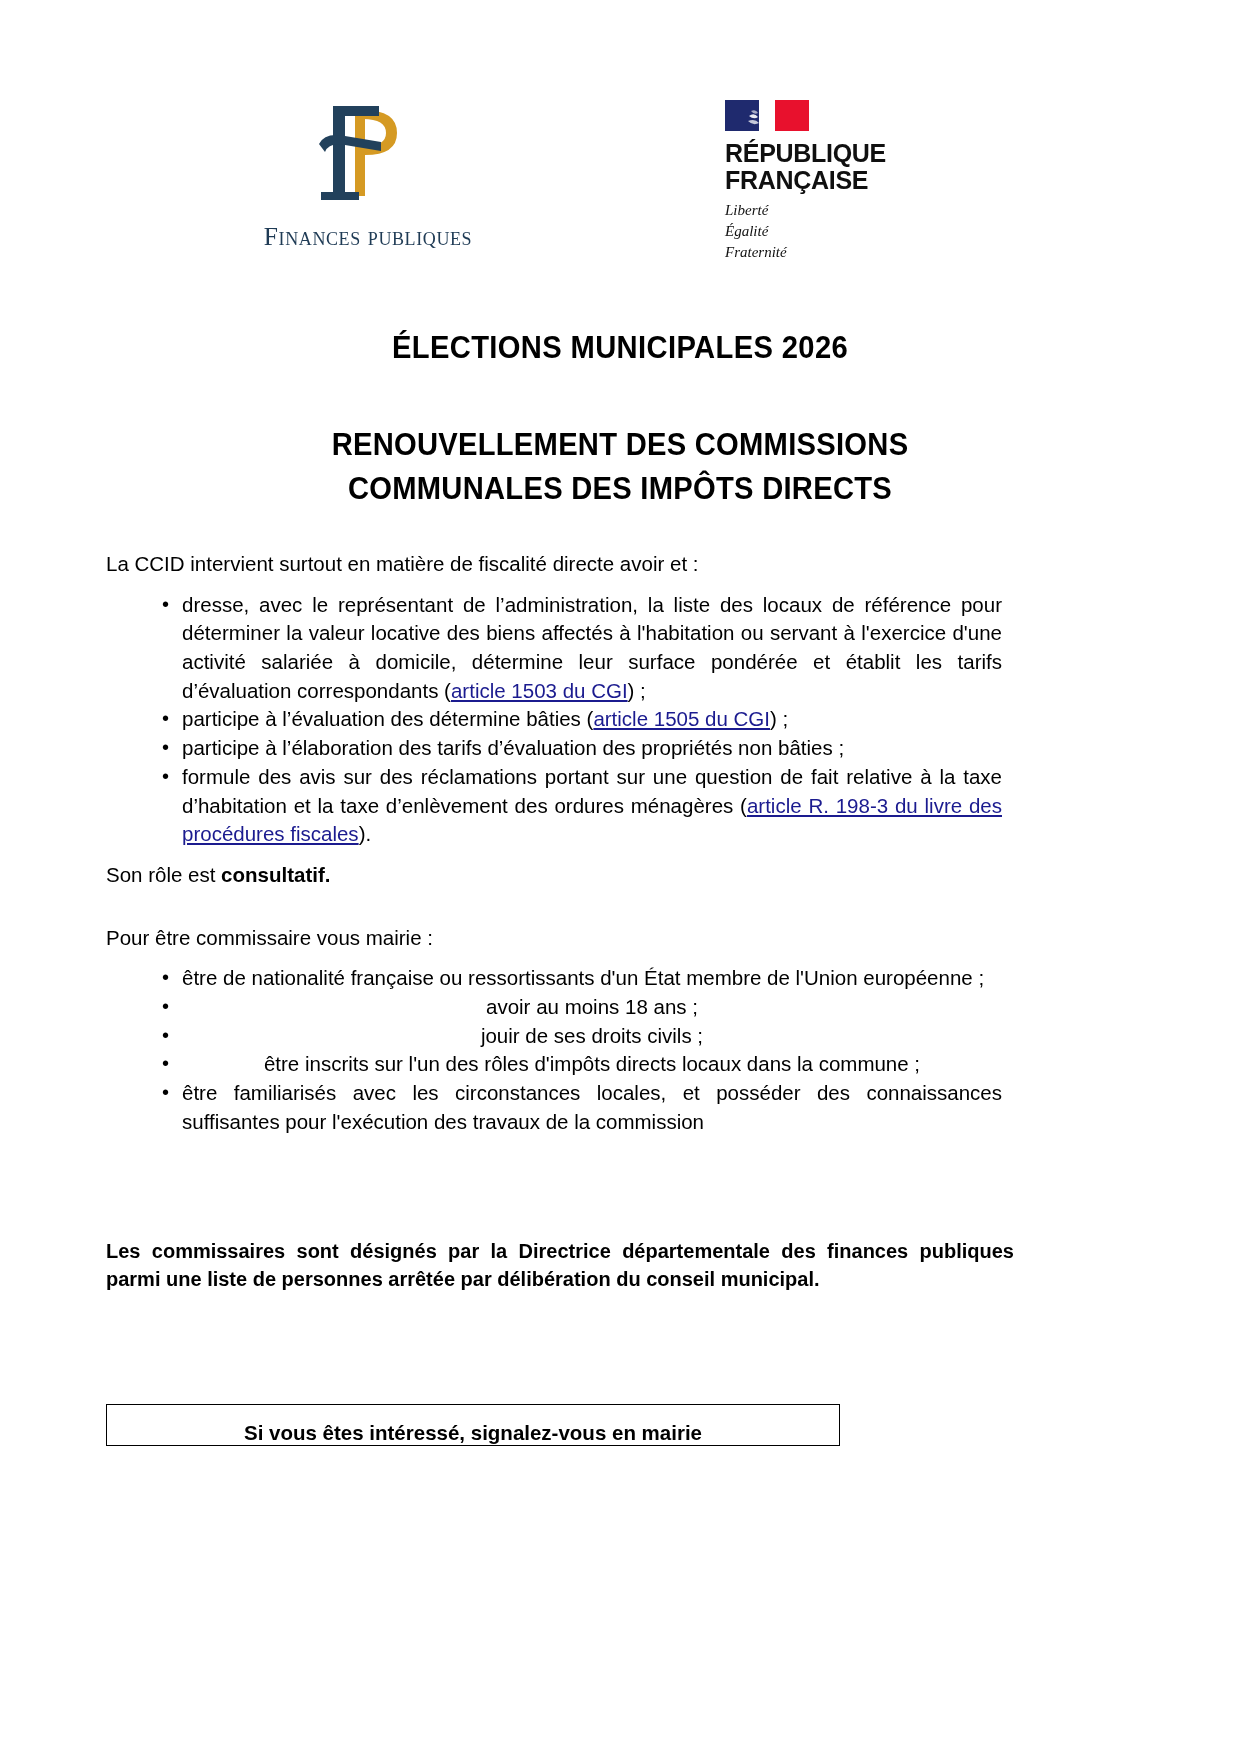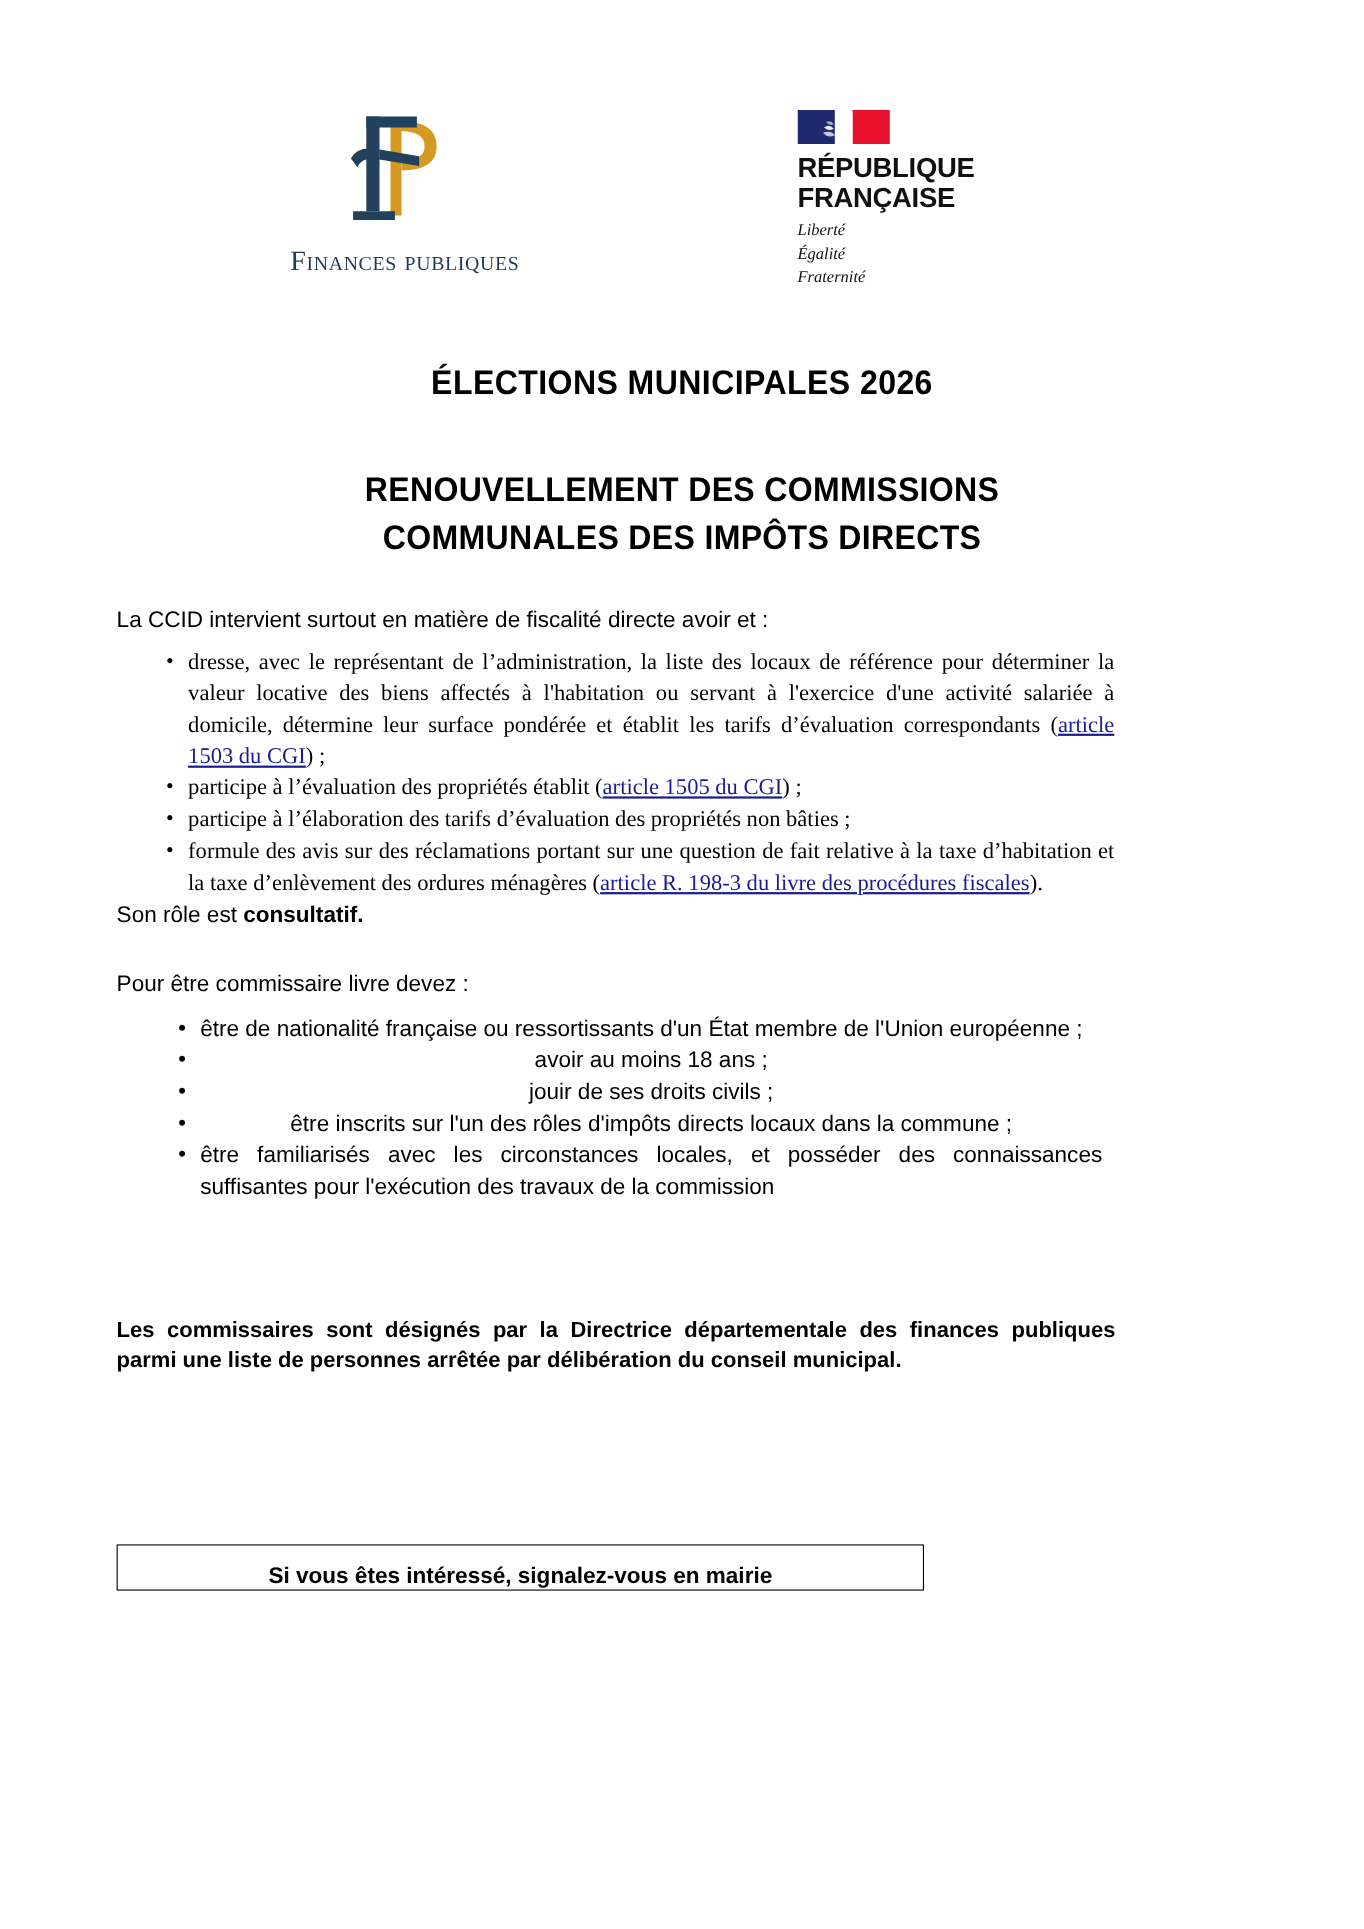--- a/index.html
+++ b/index.html
@@ -154,9 +154,8 @@
   }
   ul.bullets {
     list-style: none;
-    margin: 1px;
+    margin: 12px;
     padding: 0;
-    font-family: Liberation Serif, serif;
   }
   ul.bullets > li {
     position: relative;

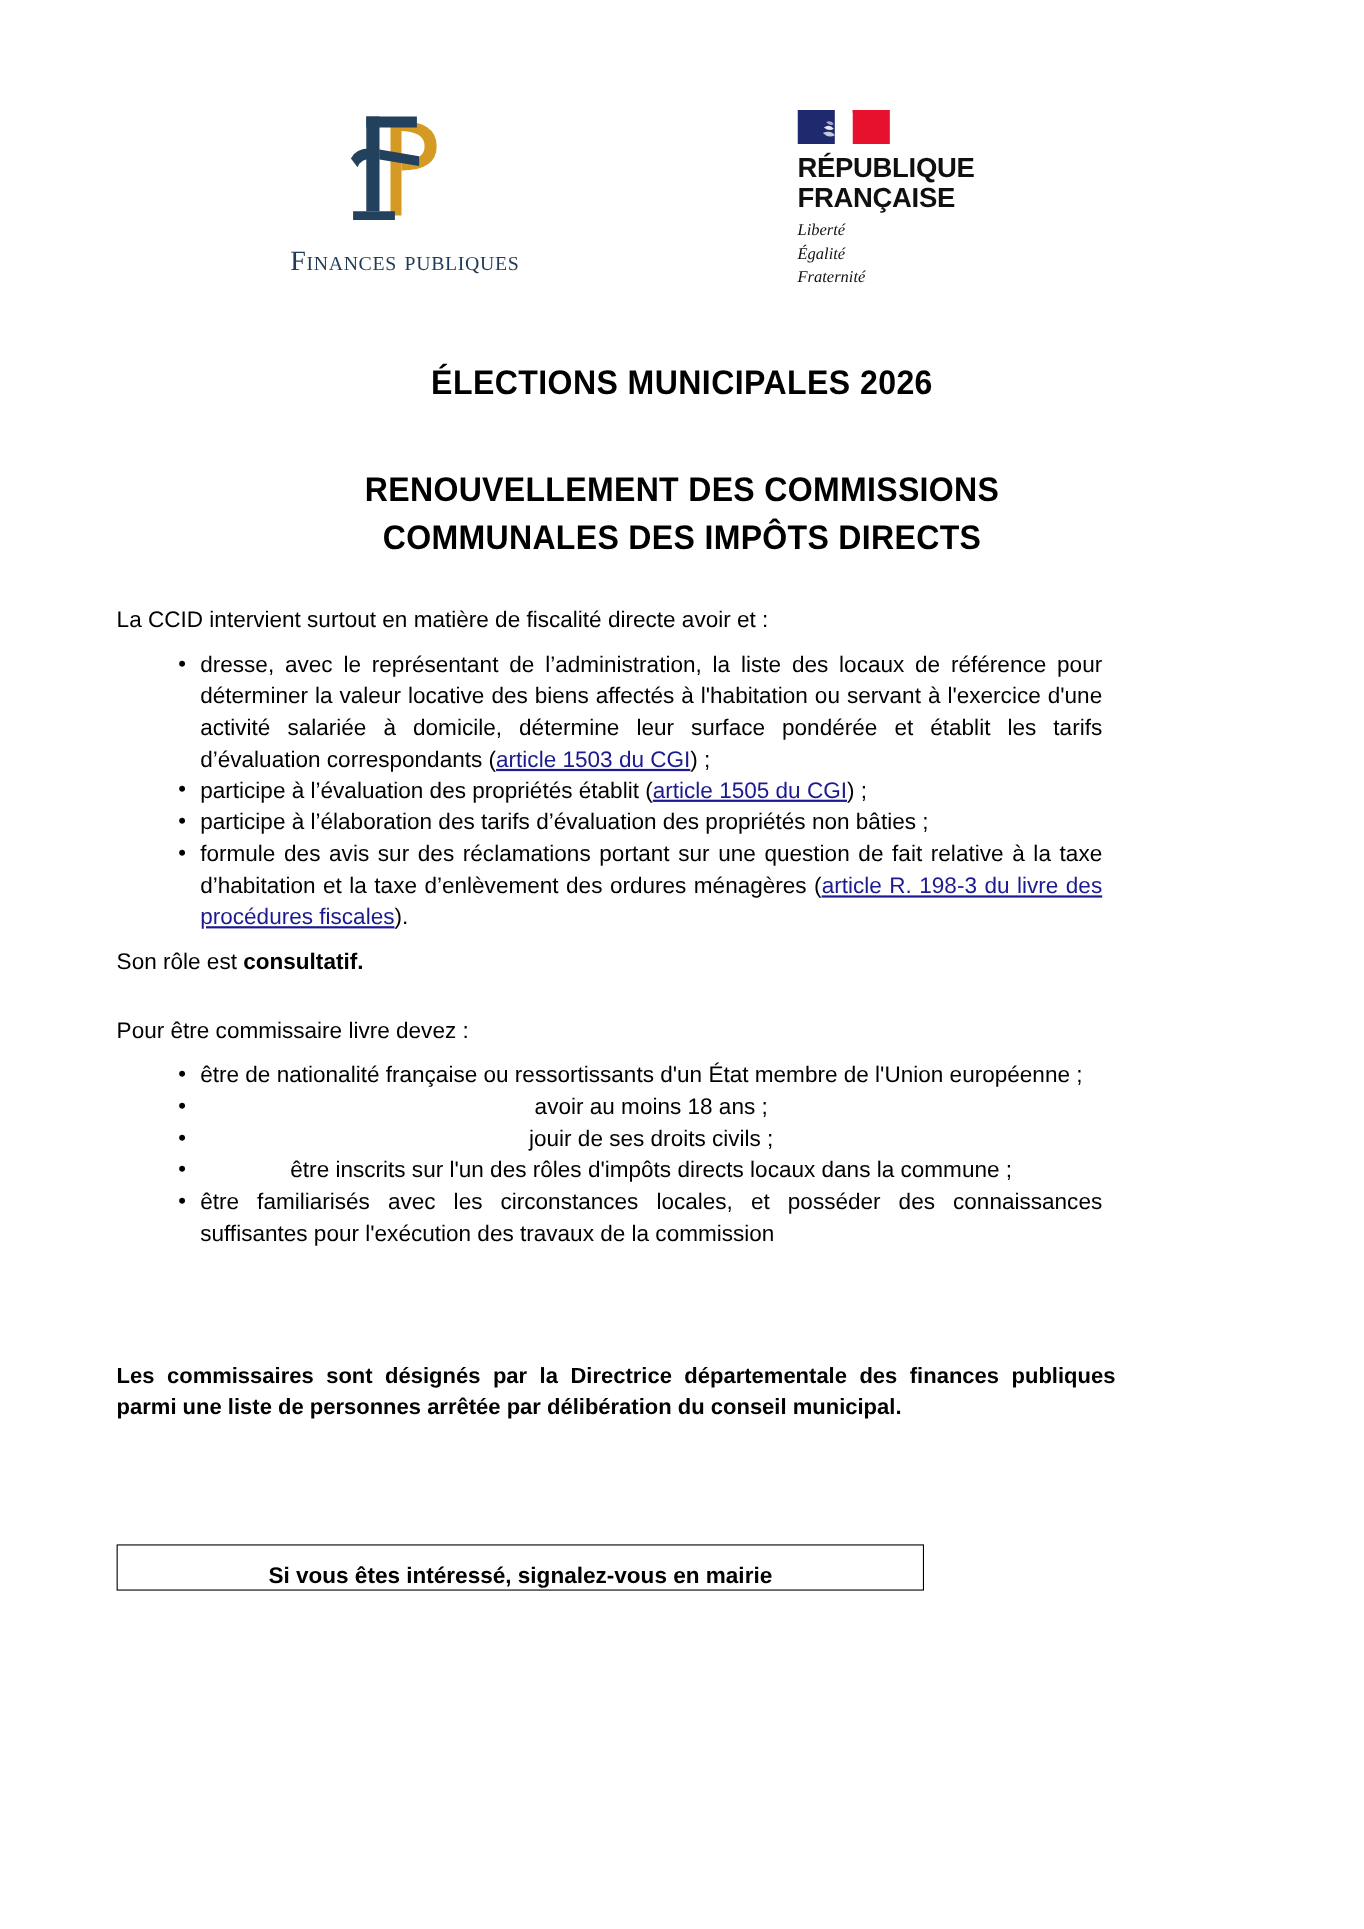--- a/index.html
+++ b/index.html
@@ -299,7 +299,7 @@
         <span>dresse, avec le représentant de l’administration, la liste des locaux de référence pour déterminer la valeur locative des biens affectés à l'habitation ou servant à l'exercice d'une activité salariée à domicile, détermine leur surface pondérée et établit les tarifs d’évaluation correspondants (</span><a class="cgi-link" href="#">article 1503 du CGI</a><span>) ;</span>
       </li>
       <li>
-        <span>participe à l’évaluation des propriétés établit (</span><a class="cgi-link" href="#">article 1505 du CGI</a><span>) ;</span>
+        <span>participe à l’évaluation des détermine bâties (</span><a class="cgi-link" href="#">article 1505 du CGI</a><span>) ;</span>
       </li>
       <li>
         <span>participe à l’élaboration des tarifs d’évaluation des propriétés non bâties ;</span>

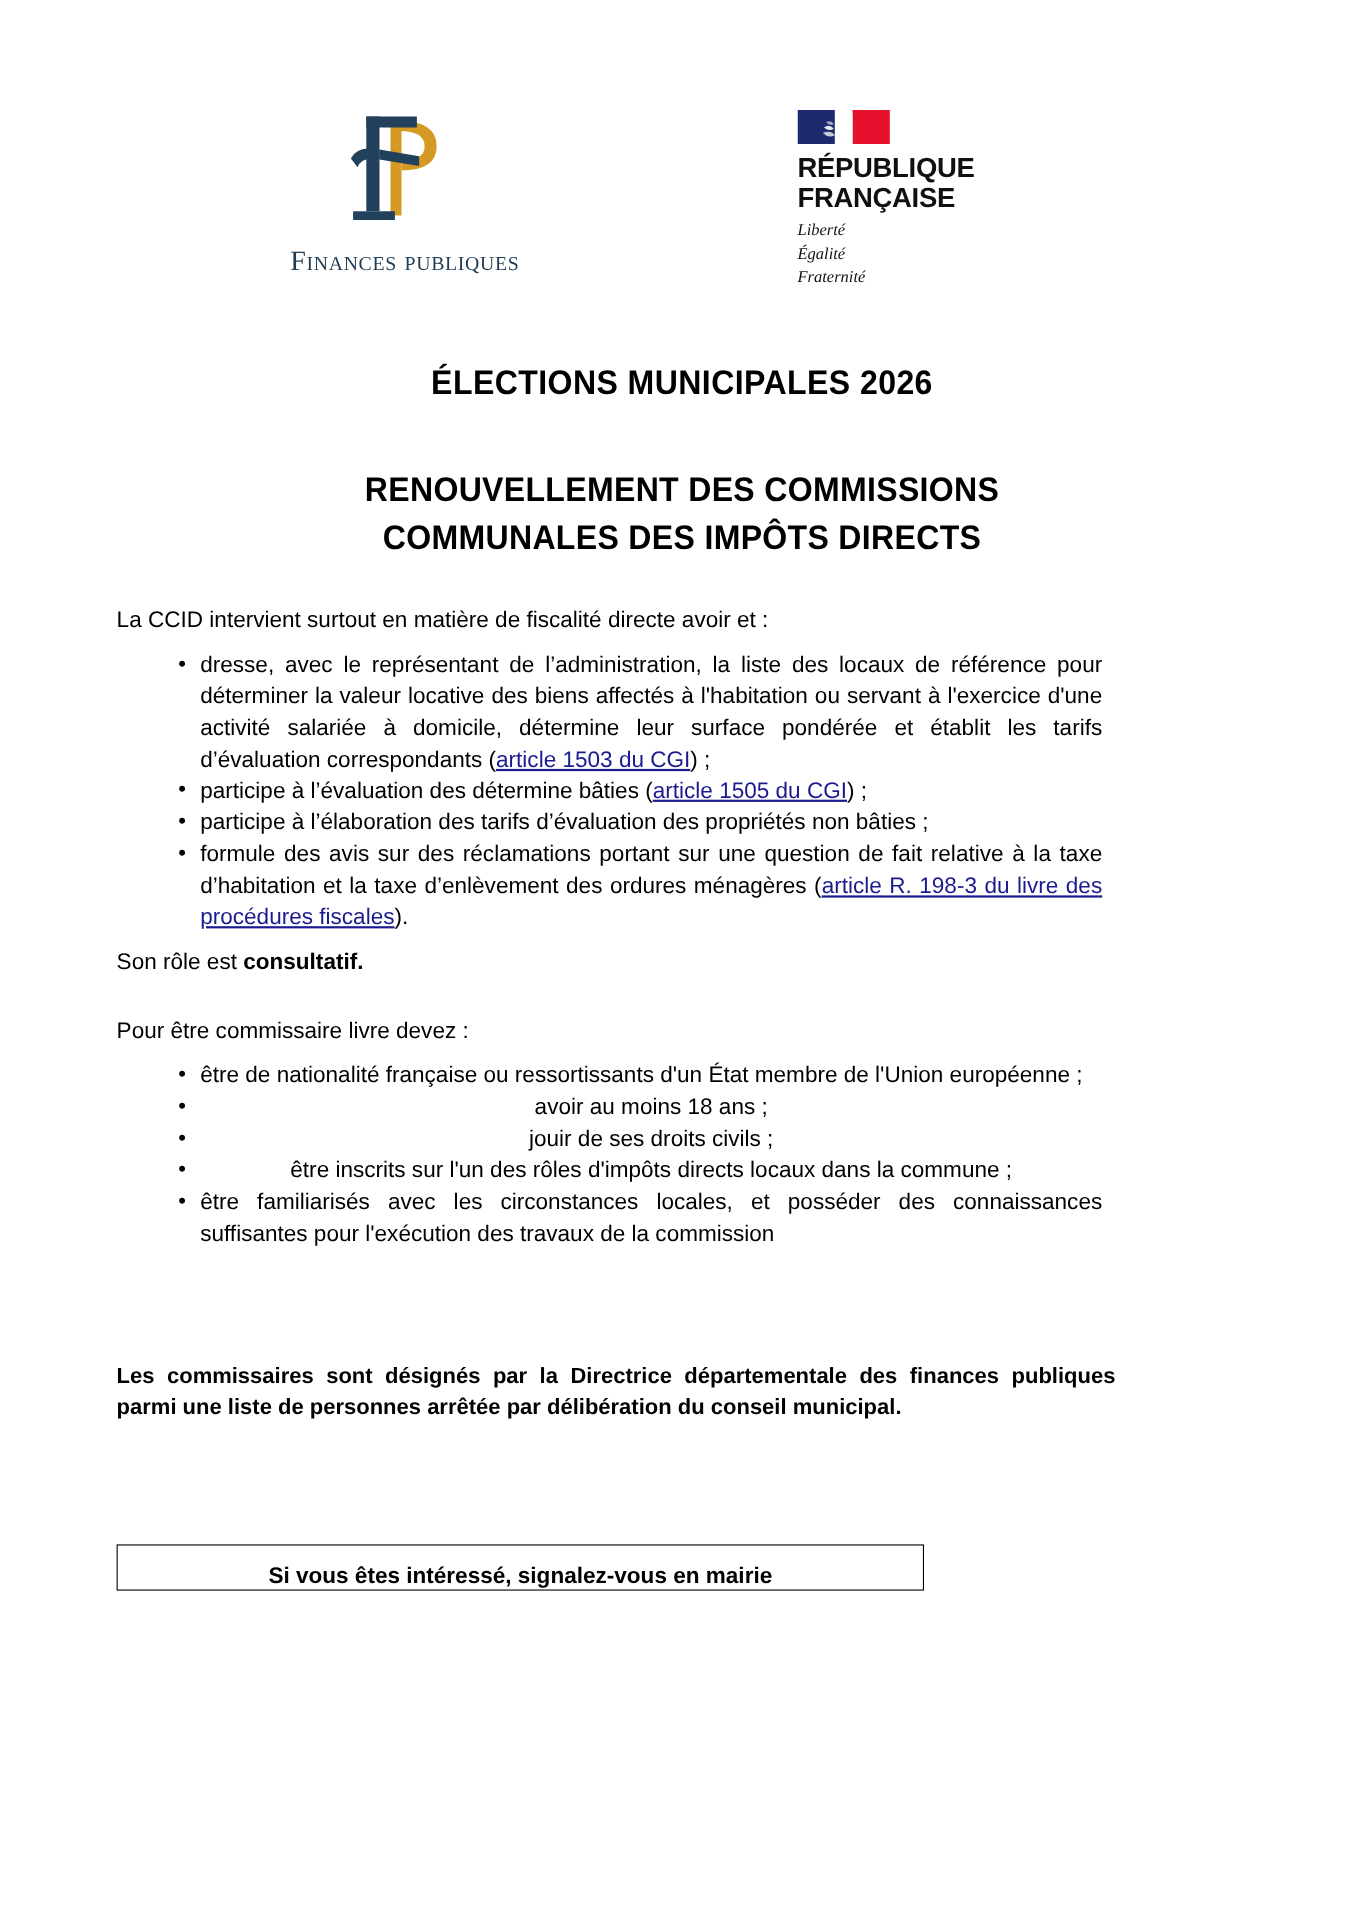--- a/index.html
+++ b/index.html
@@ -313,7 +313,7 @@
 
     <div class="spacer-md"></div>
 
-    <p class="para">Pour être commissaire livre devez :</p>
+    <p class="para">Pour être commissaire vous mairie :</p>
 
     <ul class="bullets2">
       <li><span>être de nationalité française ou ressortissants d'un État membre de l'Union européenne ;</span></li>

